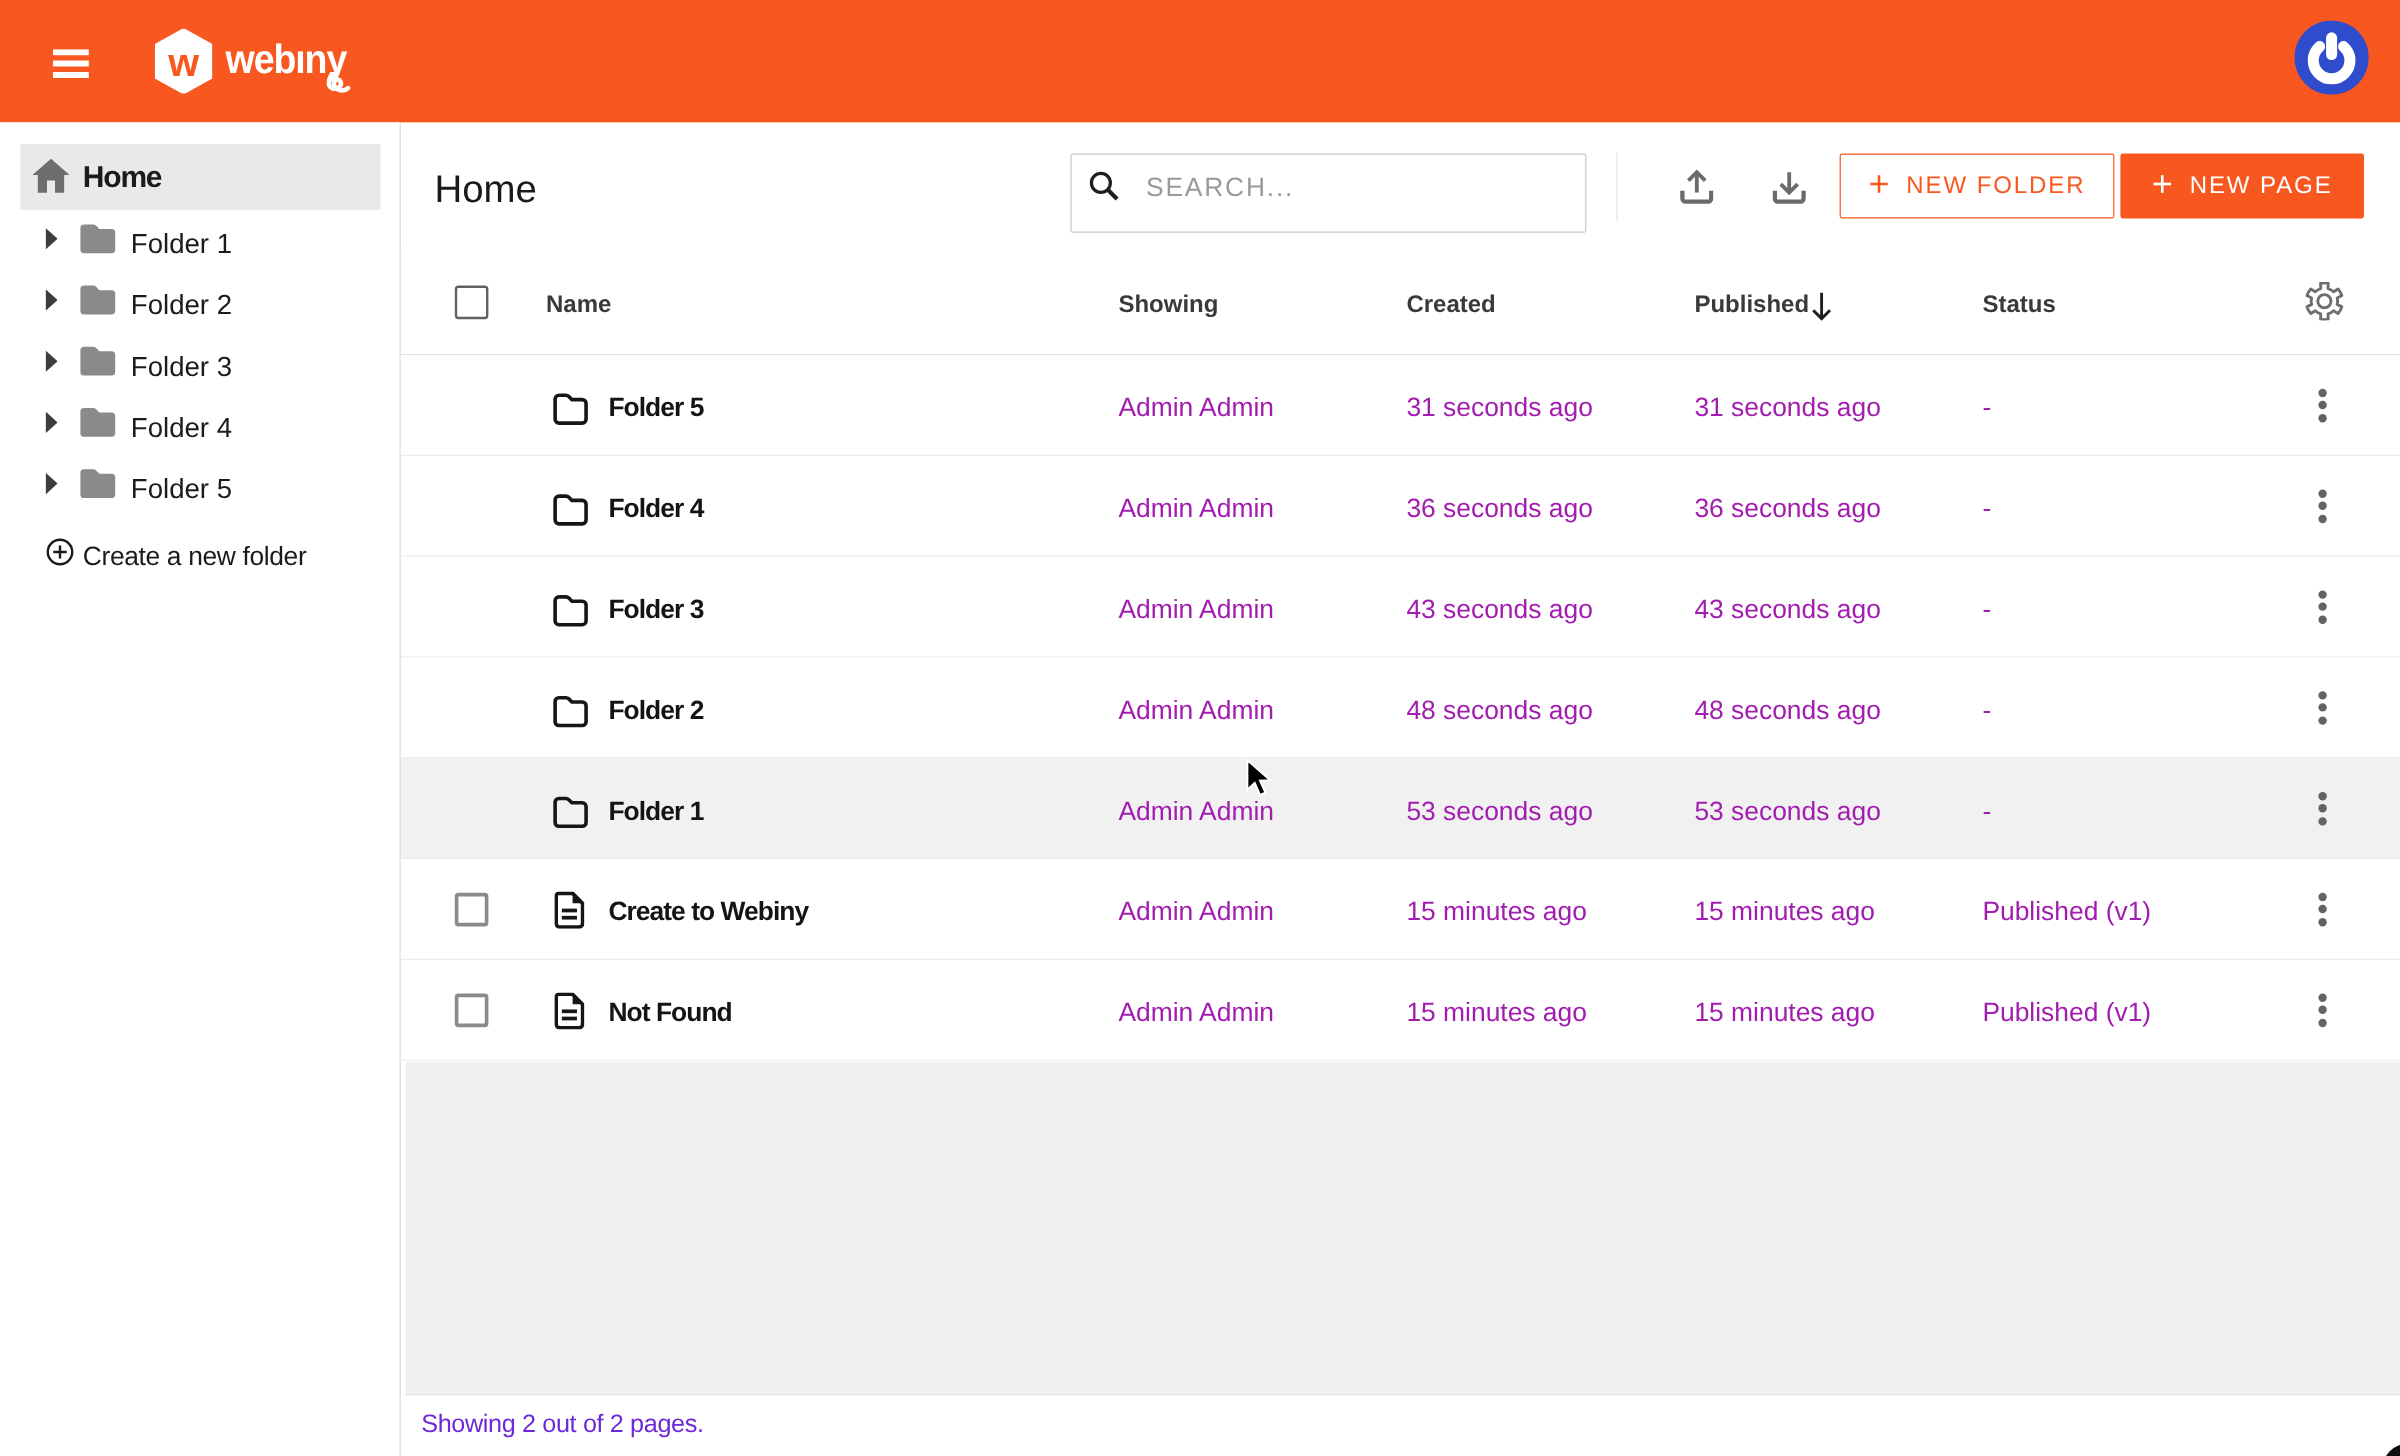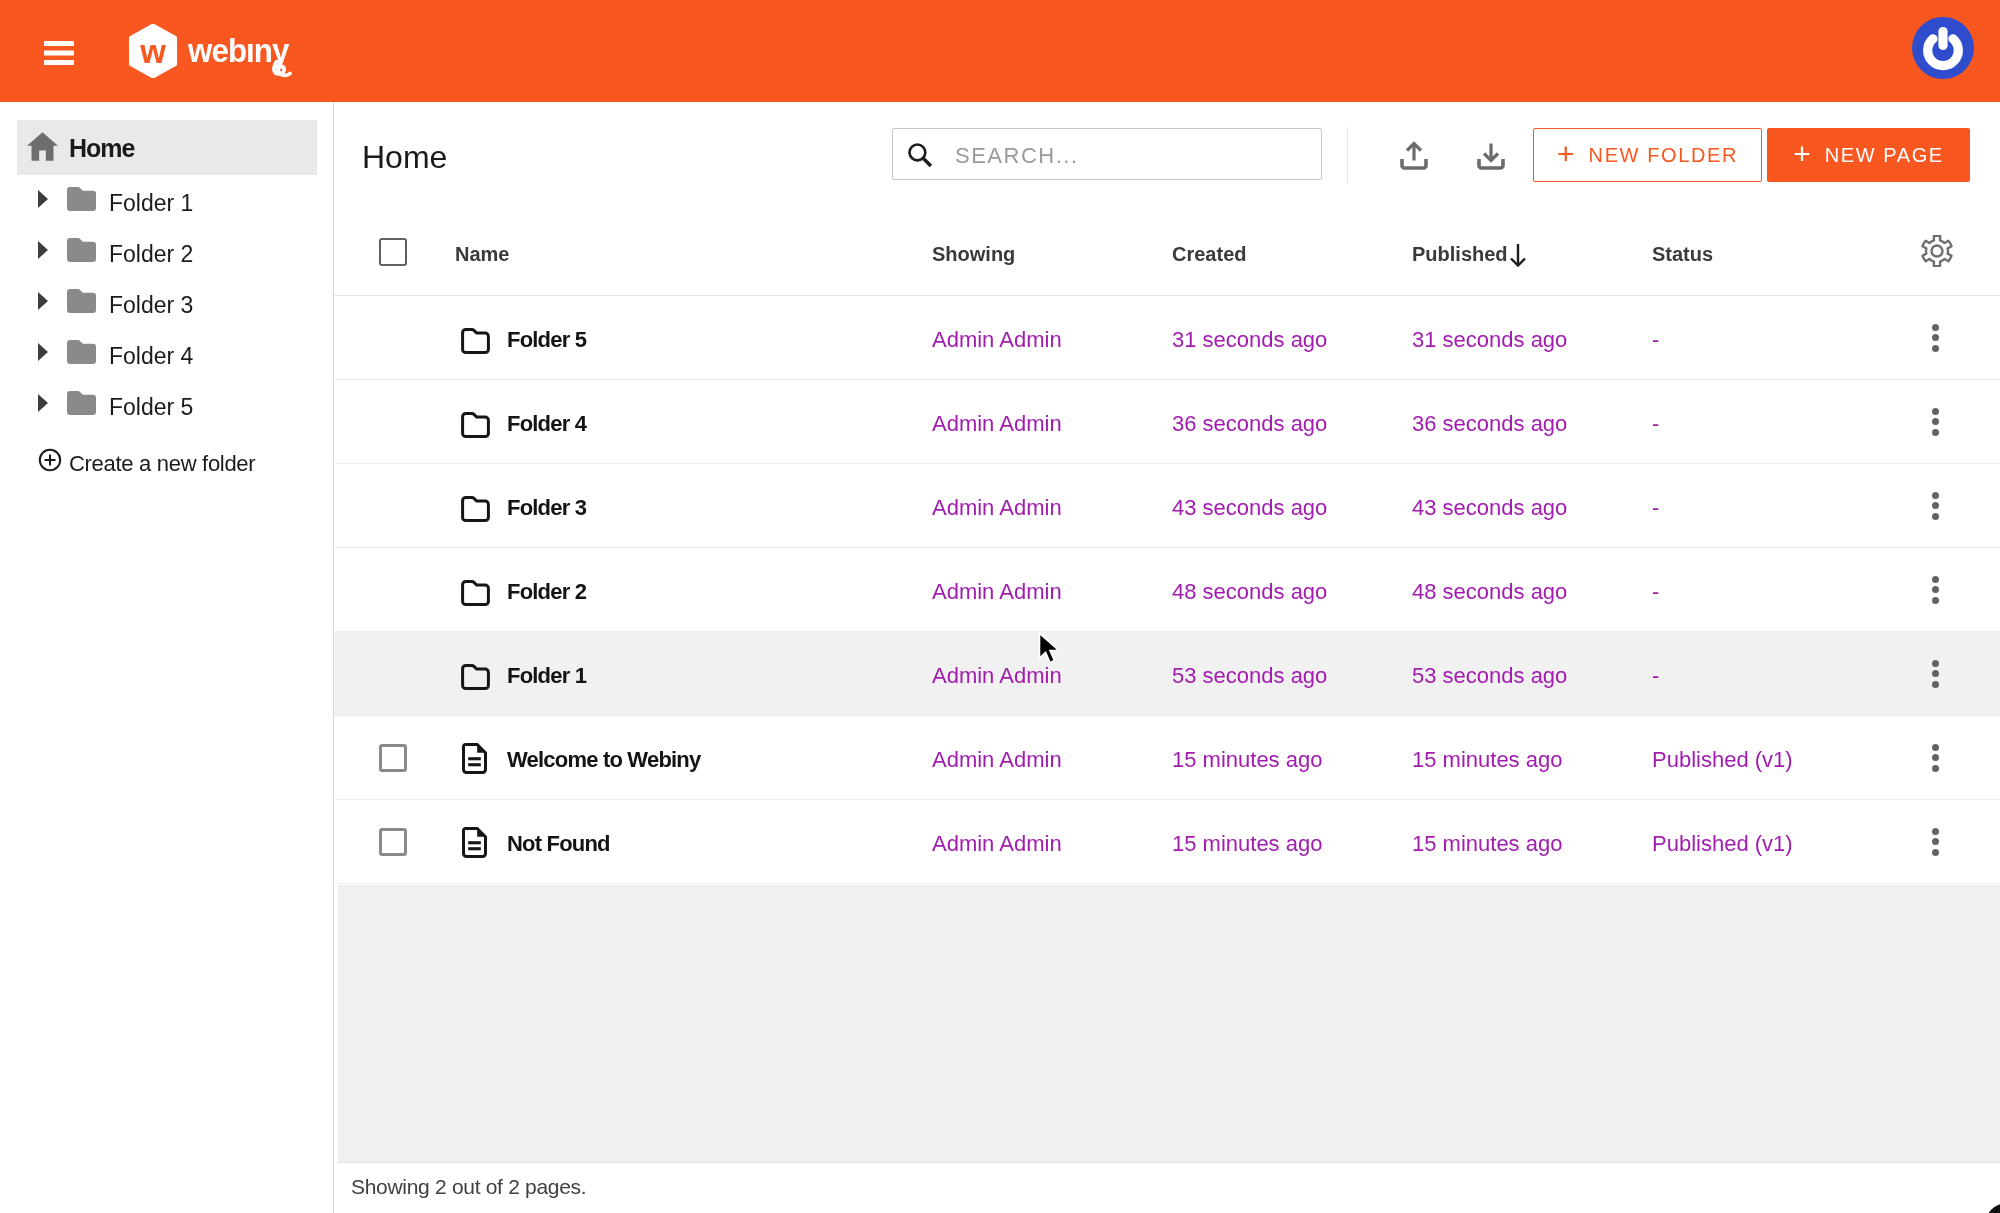--- a/index.html
+++ b/index.html
@@ -12,7 +12,7 @@
   .homeitem { position:absolute; left:17px; top:18px; width:300px; height:55px; background:#e9e9e9; }
   .stxt { position:absolute; font-size:23px; color:#1b1b1b; }
   .main-title { position:absolute; left:362px; top:139px; font-size:32px; color:#1a1a1a; font-weight:400; }
-  .search { position:absolute; left:892px; top:128px; width:430px; height:52px;
+  .search { position:absolute; left:892px; top:128px; width:430px; height:66px;
     border:1px solid #c6c6c6; border-radius:2px; background:#fff; }
   .ph { position:absolute; left:62px; top:14px; font-size:22px; letter-spacing:1.5px; color:#9a9a9a; }
   .vdiv { position:absolute; left:1347px; top:127px; width:1px; height:57px; background:#e3e3e3; }

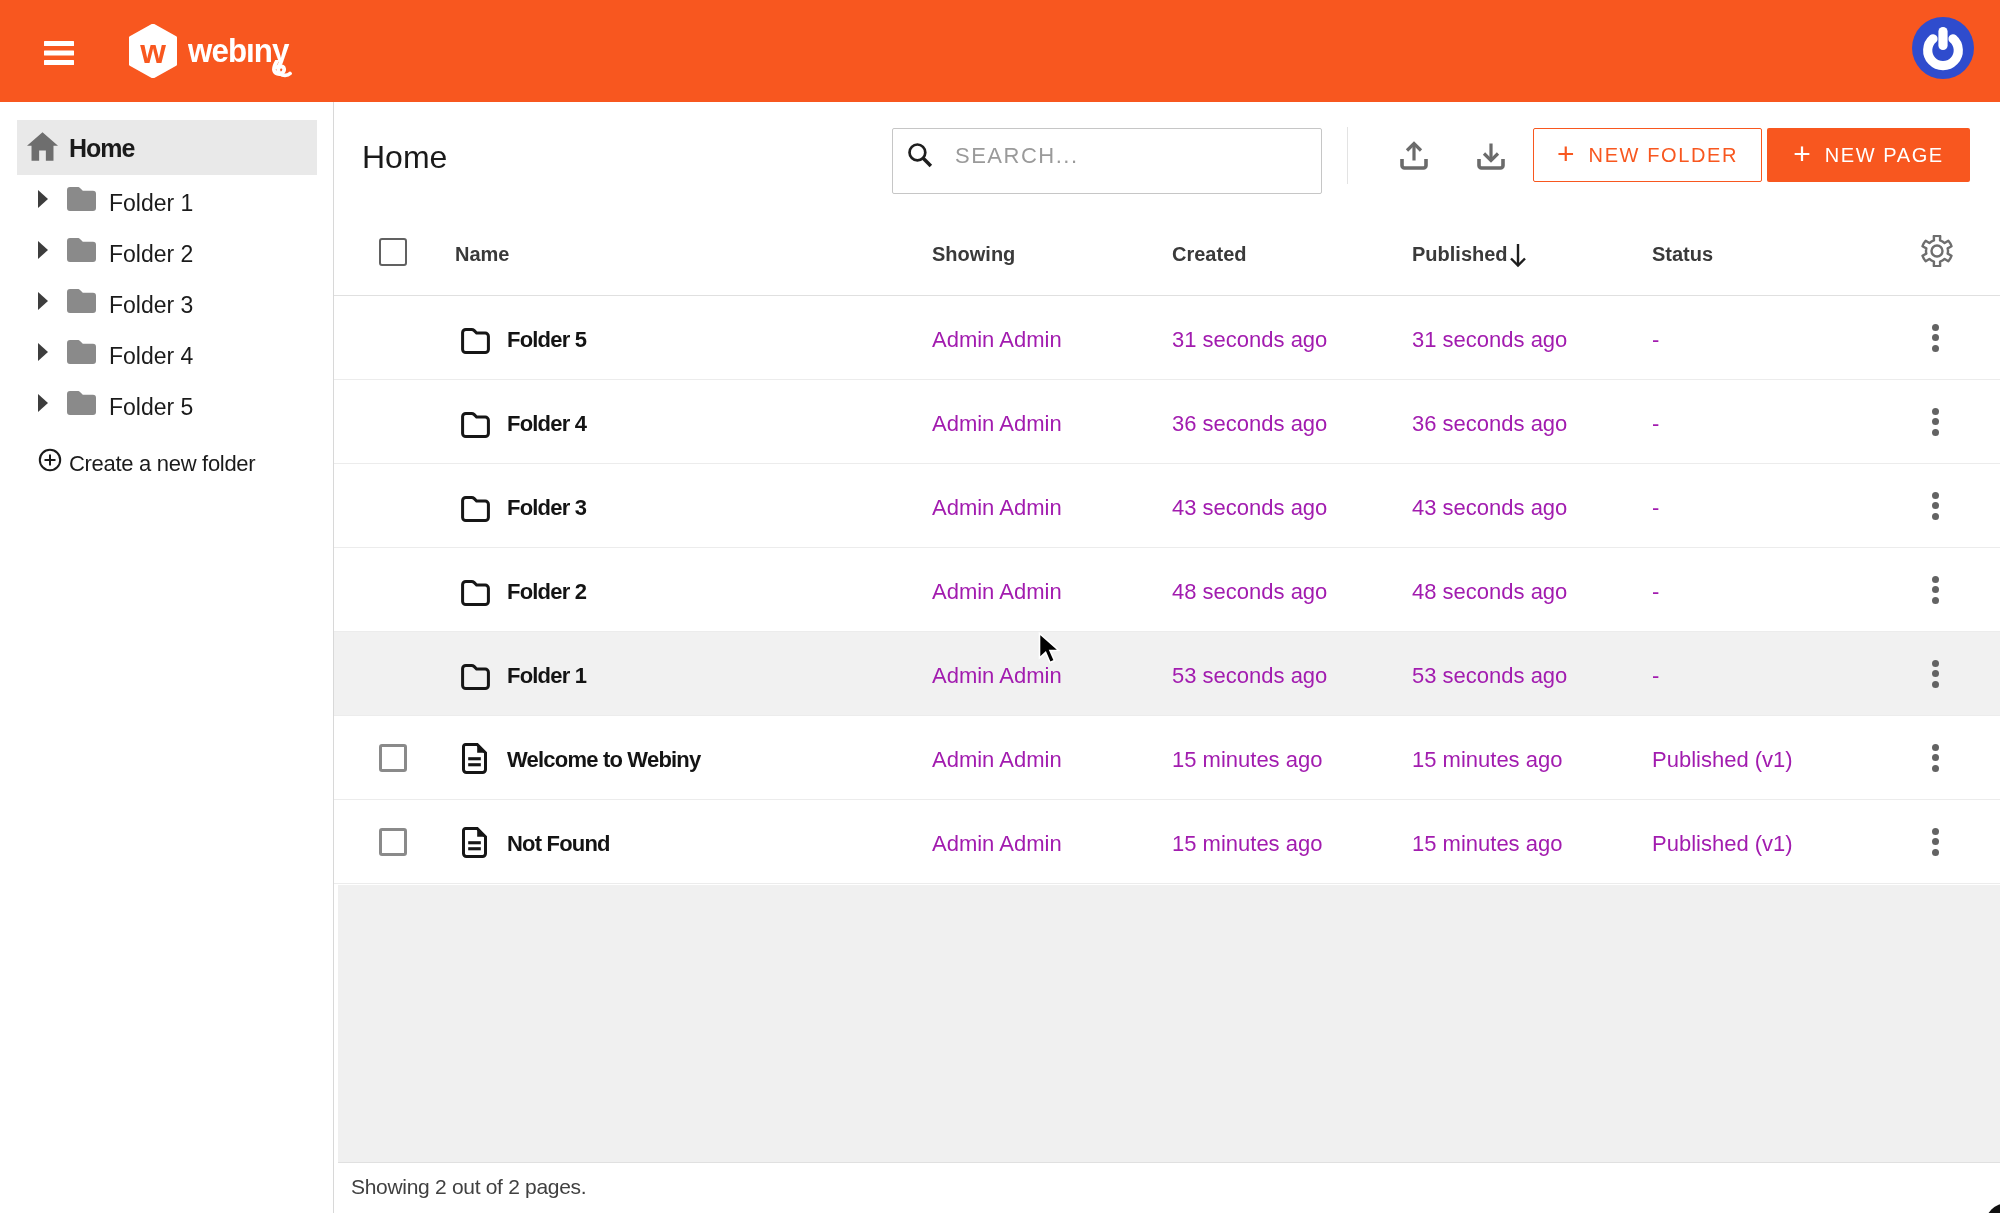--- a/index.html
+++ b/index.html
@@ -245,7 +245,7 @@
       <rect x="6.2" y="14.2" width="12.6" height="3.1" fill="#161616"></rect>
       <rect x="6.2" y="20.2" width="12.6" height="3.1" fill="#161616"></rect>
     </svg>
-    <span class="cell name" style="left:173px">Welcome to Webiny</span>
+    <span class="cell name" style="left:173px">Create to Webiny</span>
     <span class="cell" style="left:598px">Admin Admin</span>
     <span class="cell" style="left:838px">15 minutes ago</span>
     <span class="cell" style="left:1078px">15 minutes ago</span>

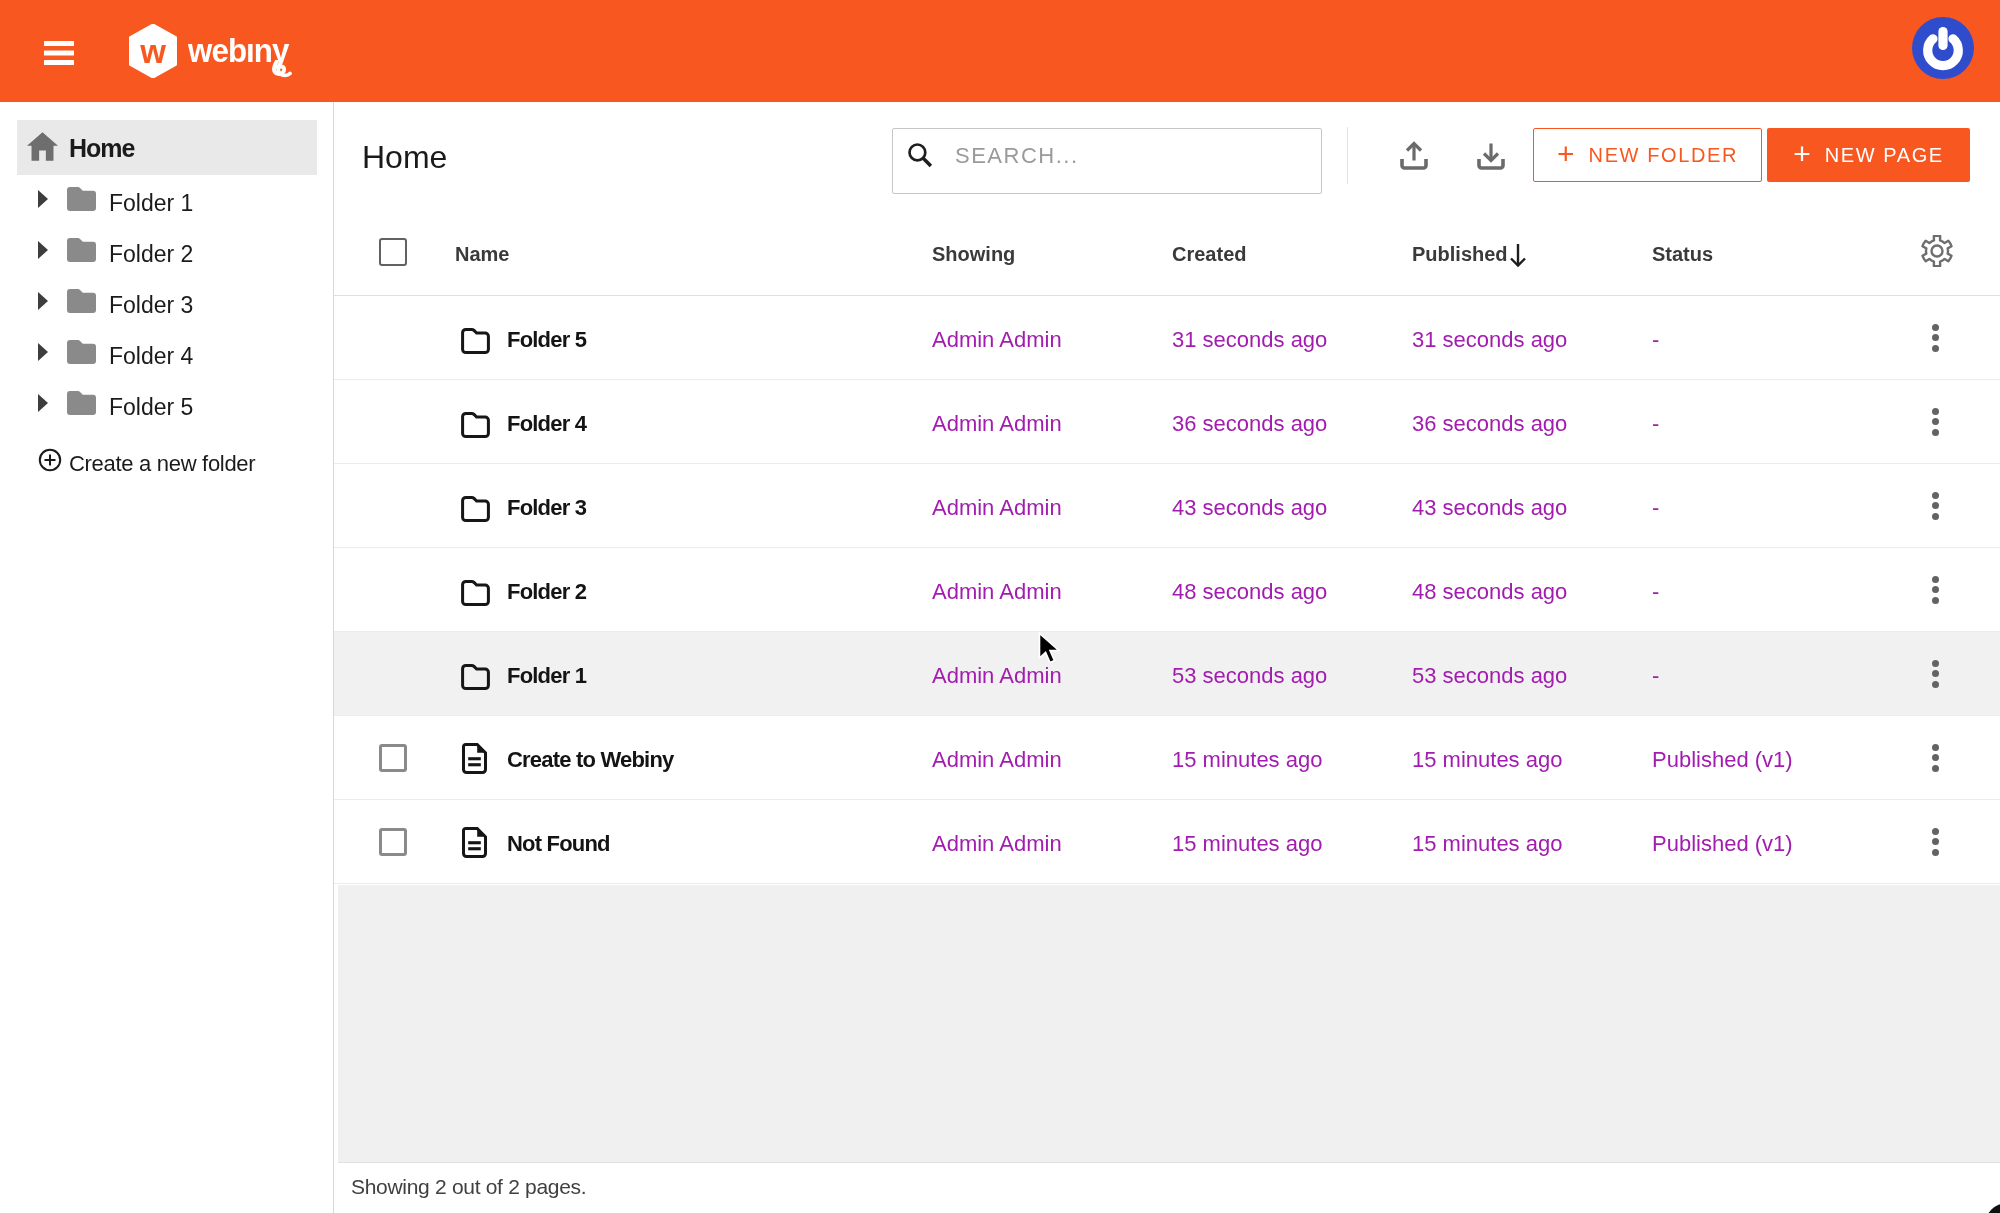--- a/index.html
+++ b/index.html
@@ -34,7 +34,7 @@
   .kebab i { position:absolute; left:0; width:7px; height:7px; border-radius:50%; background:#636363; }
   .grayarea { position:absolute; left:338px; top:885px; width:1662px; height:278px; background:#f0f0f0; border-bottom:1px solid #e0e0e0; }
   .footer { position:absolute; left:334px; top:1163px; width:1666px; height:50px; background:#fff; }
-  .footer span { position:absolute; left:17px; top:12px; font-size:21px; letter-spacing:-0.3px; color:#404040; }
+  .footer span { position:absolute; left:17px; top:12px; font-size:21px; letter-spacing:-0.3px; color:#6d28d9; }
 </style>
 </head>
 <body>

